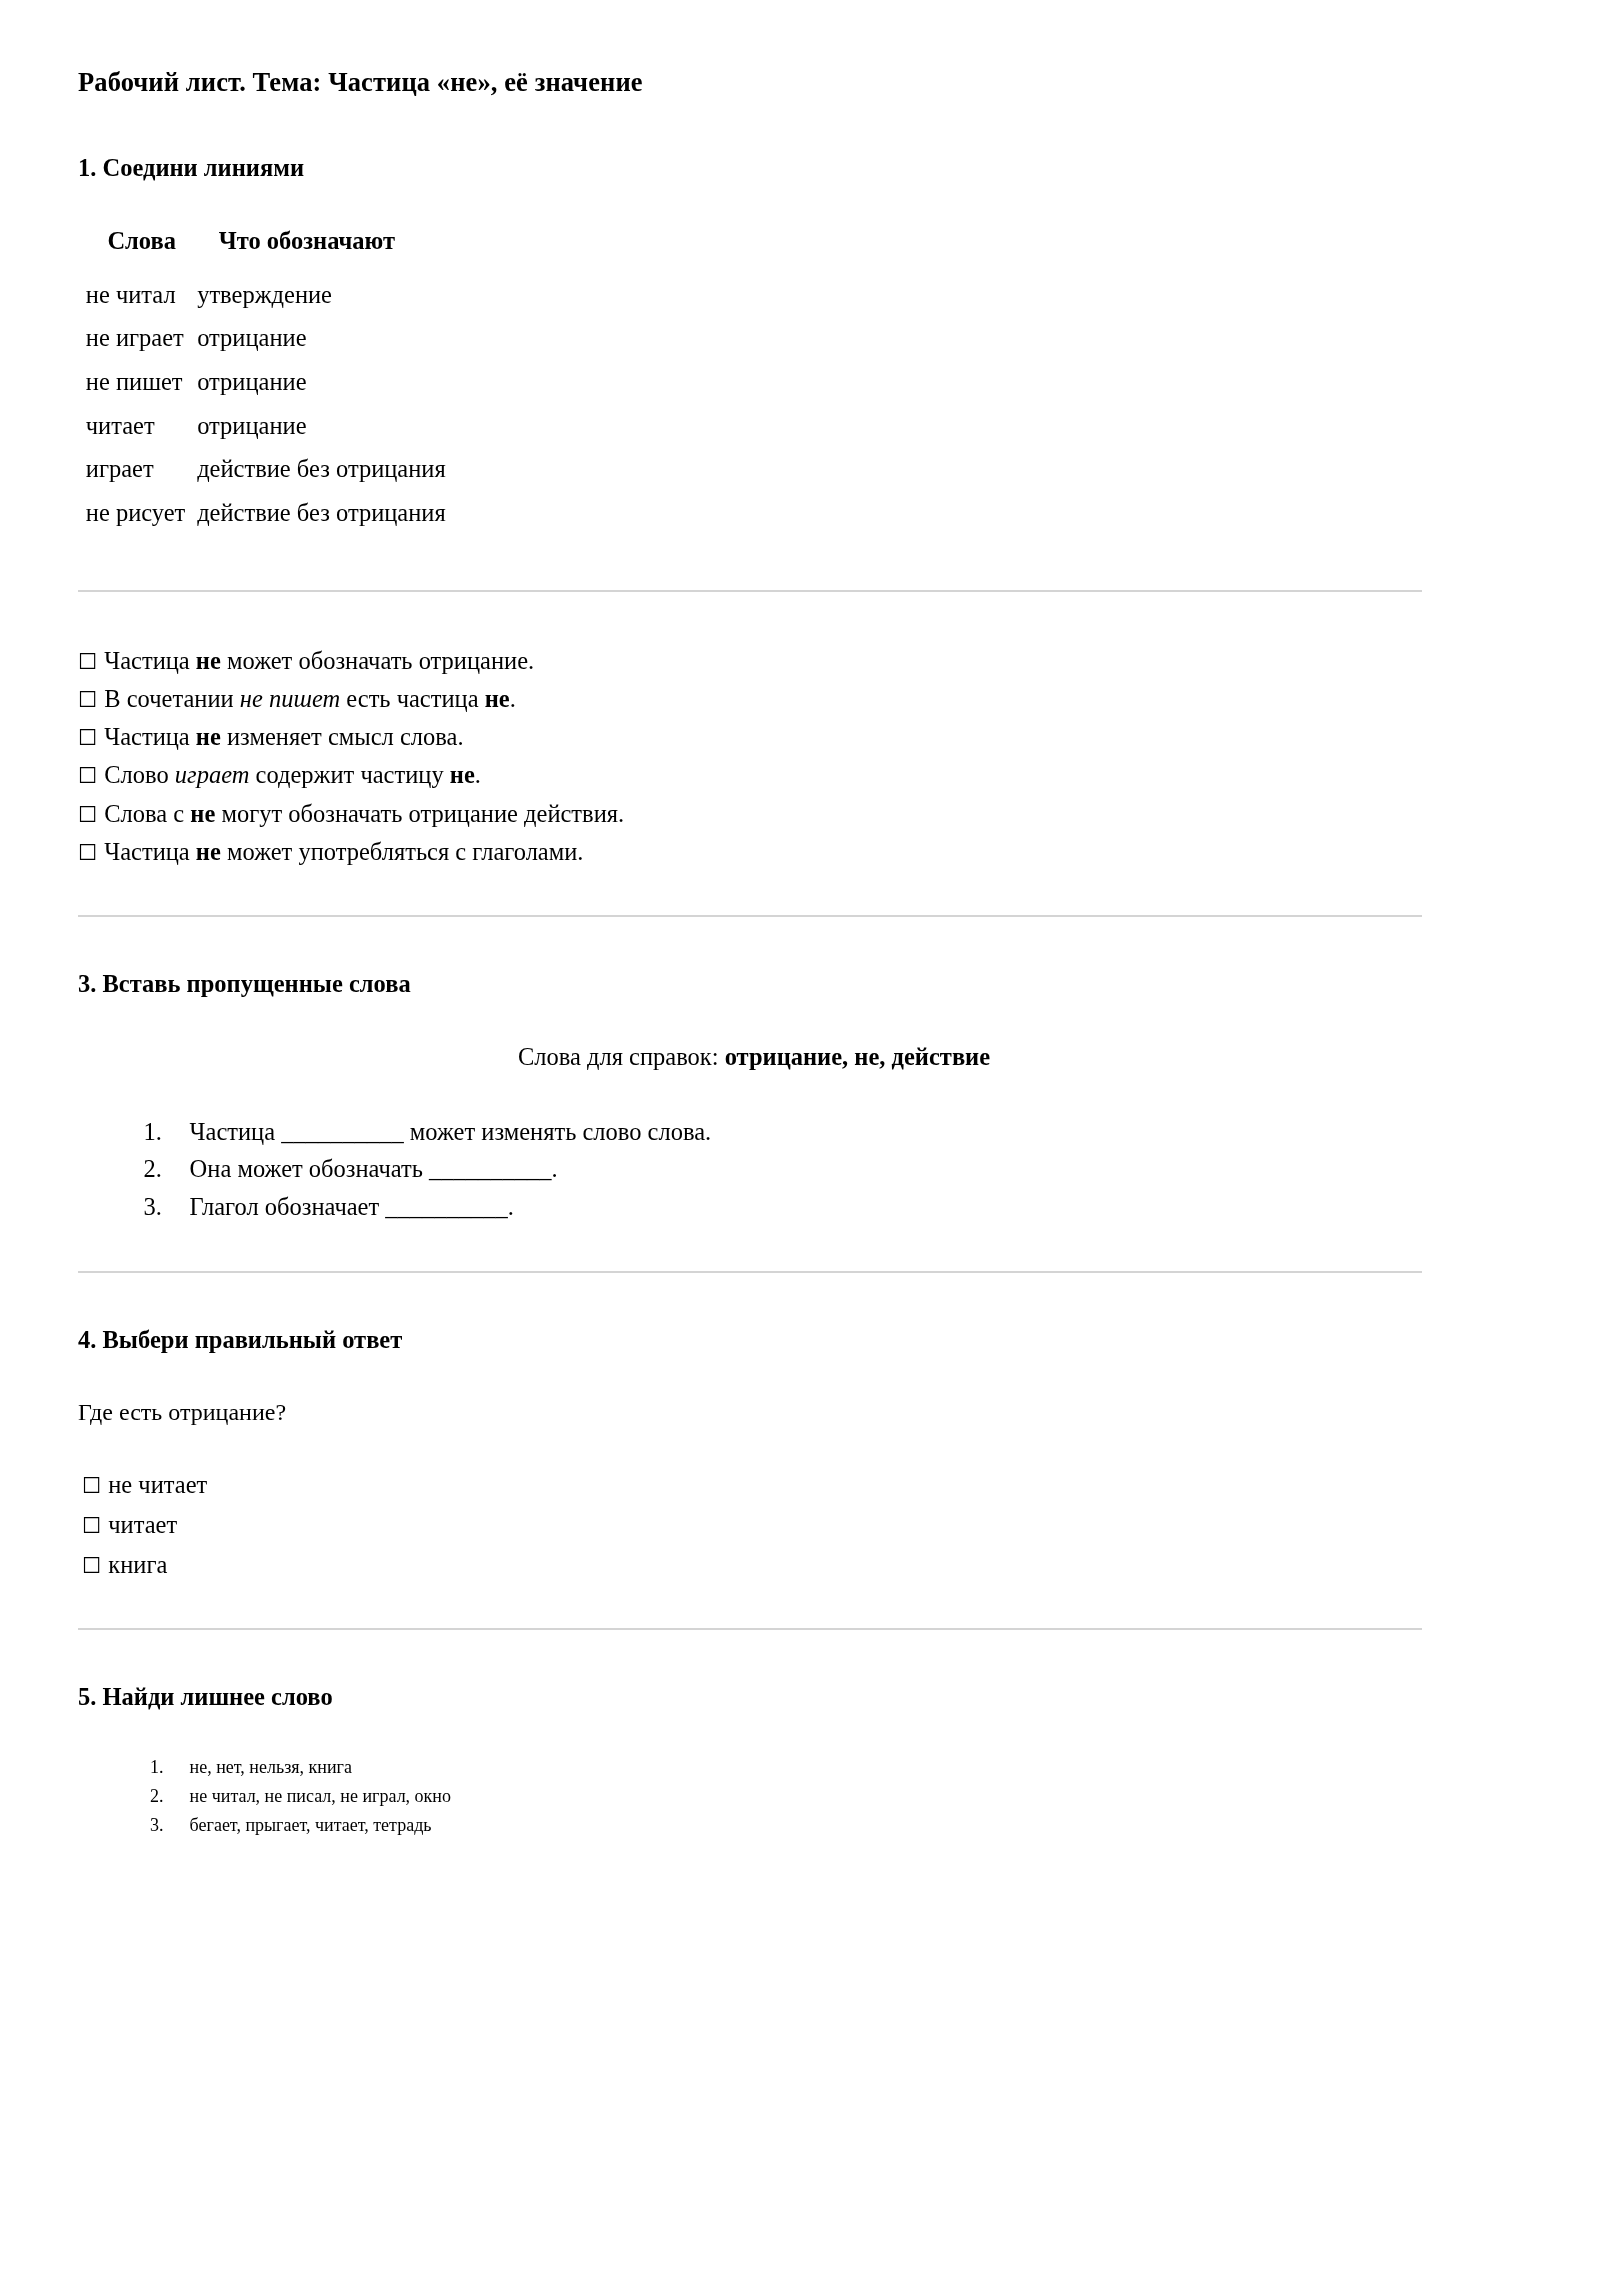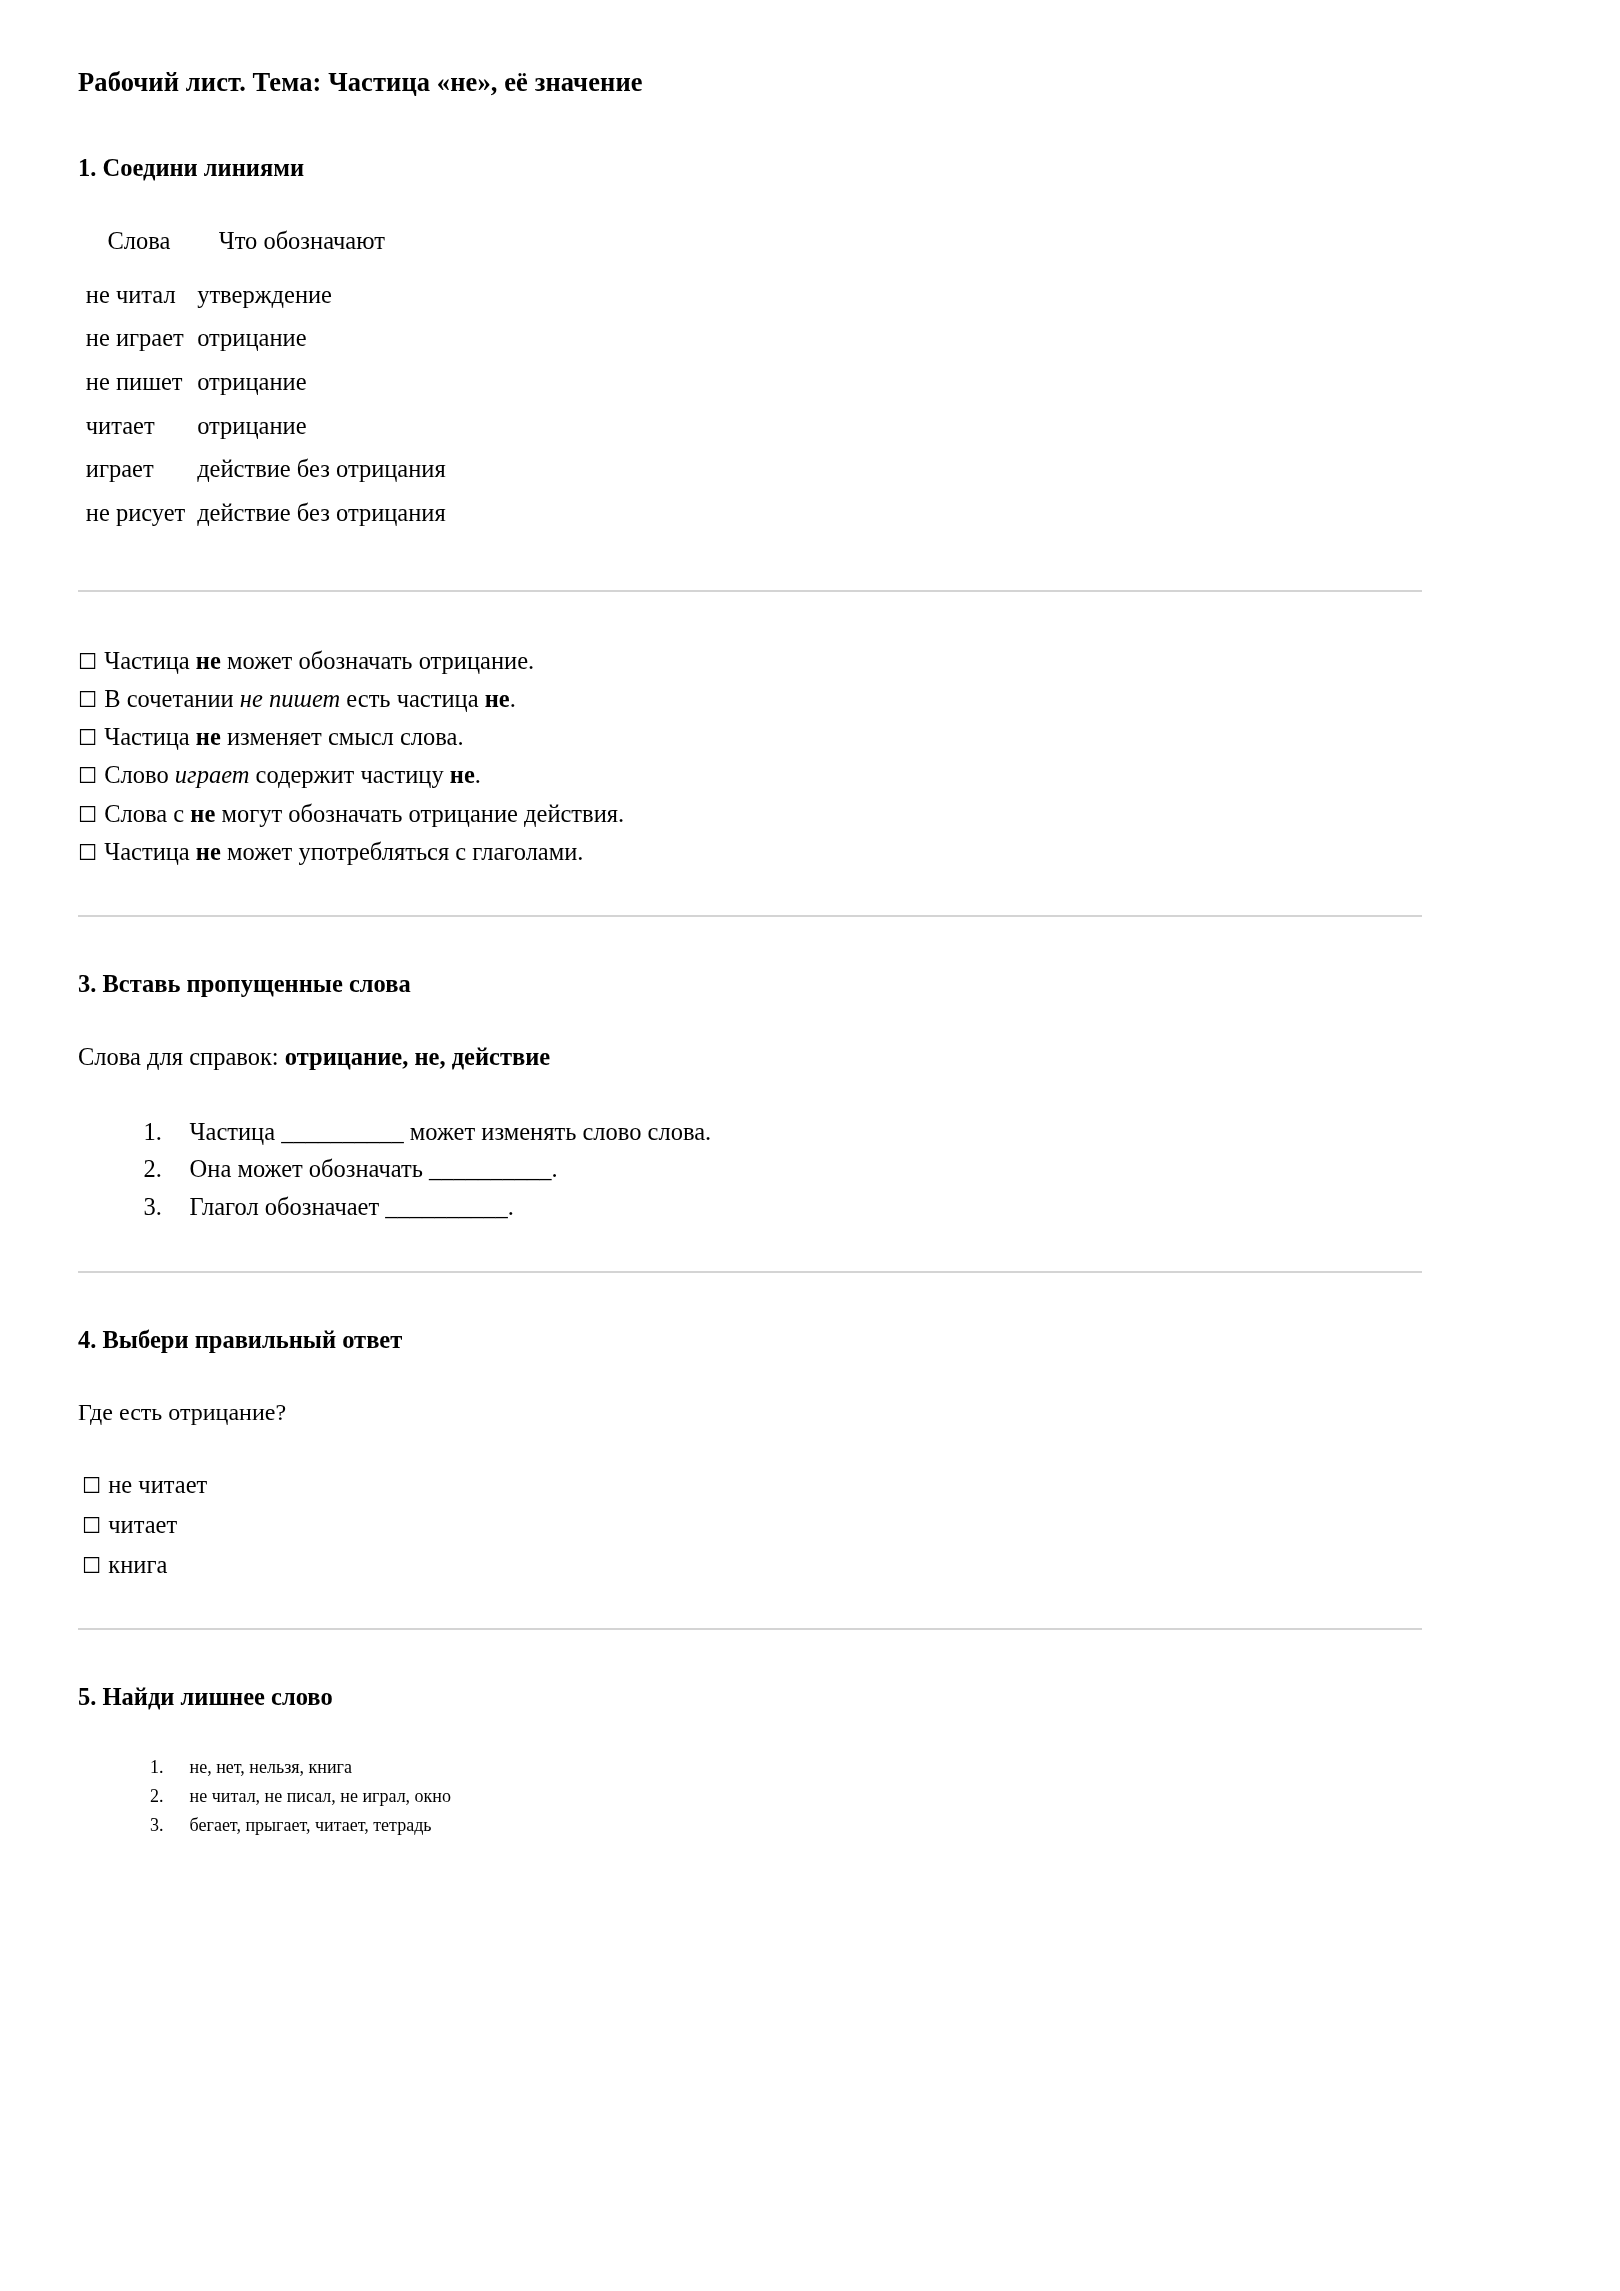--- a/index.html
+++ b/index.html
@@ -49,7 +49,7 @@
     white-space: nowrap;
   }
   .match-table th {
-    font-weight: normal;
+    font-weight: bold;
     padding-bottom: 25.5px;
   }
   .match-table th.col-words,

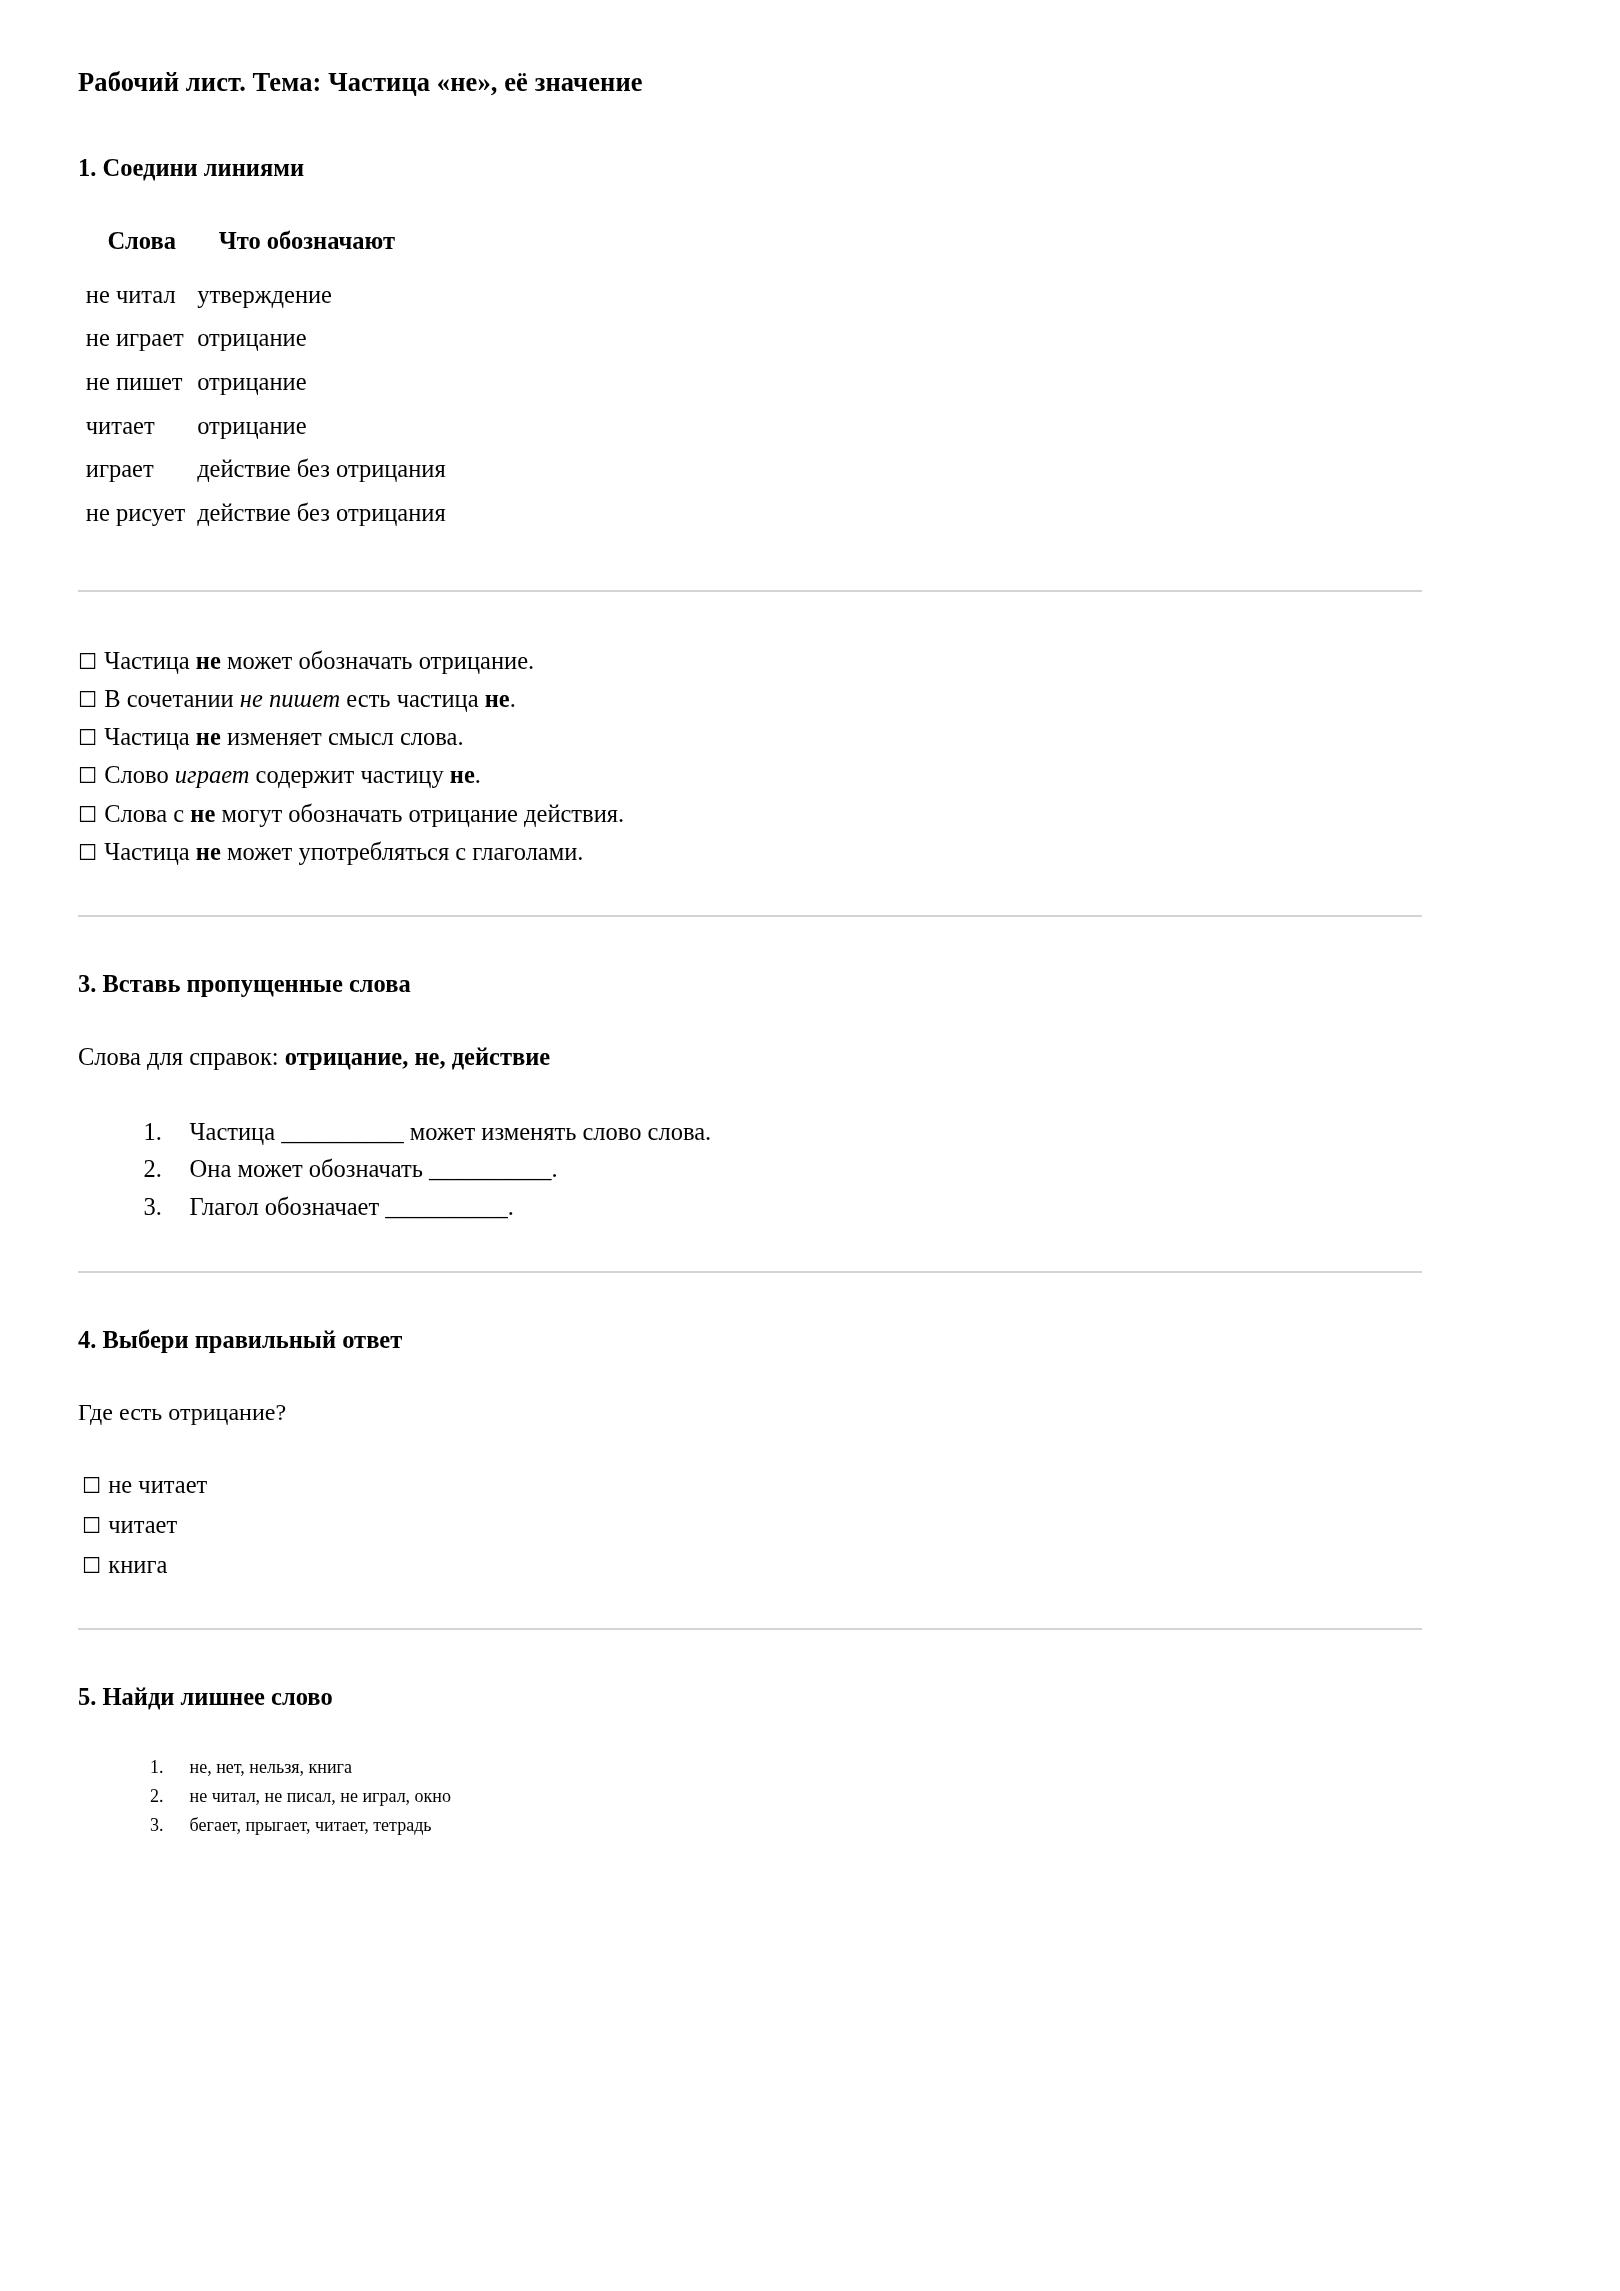--- a/index.html
+++ b/index.html
@@ -93,7 +93,8 @@
   
   .refwords {
     font-size: 24.5px;
-    margin: 0 0 43px 0;
+    margin: 0 0 43px 8px;
+    text-align: center;
   }
   ol.num-list {
     font-size: 24.5px;

